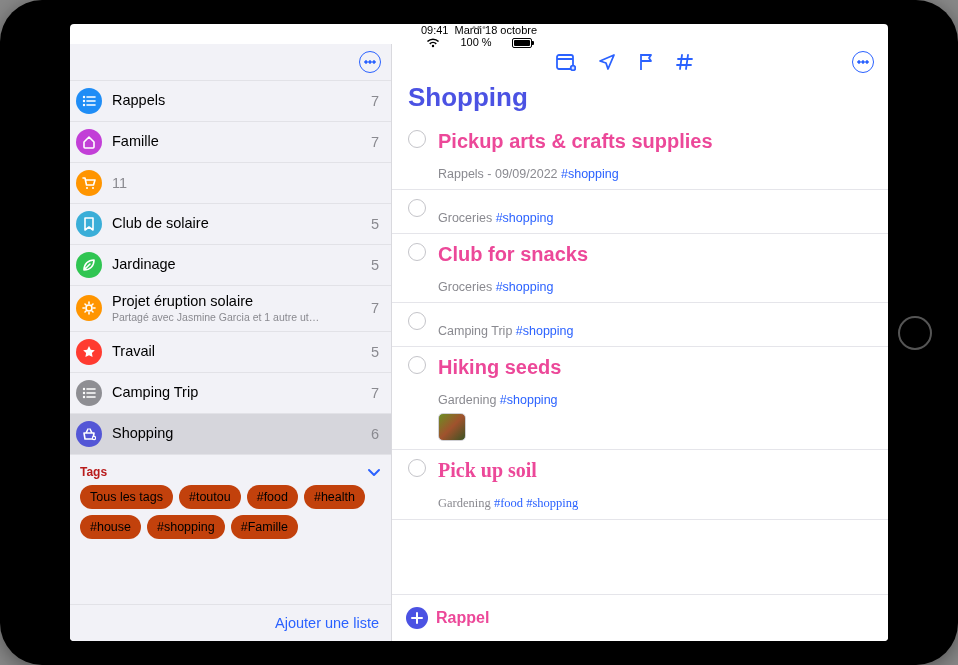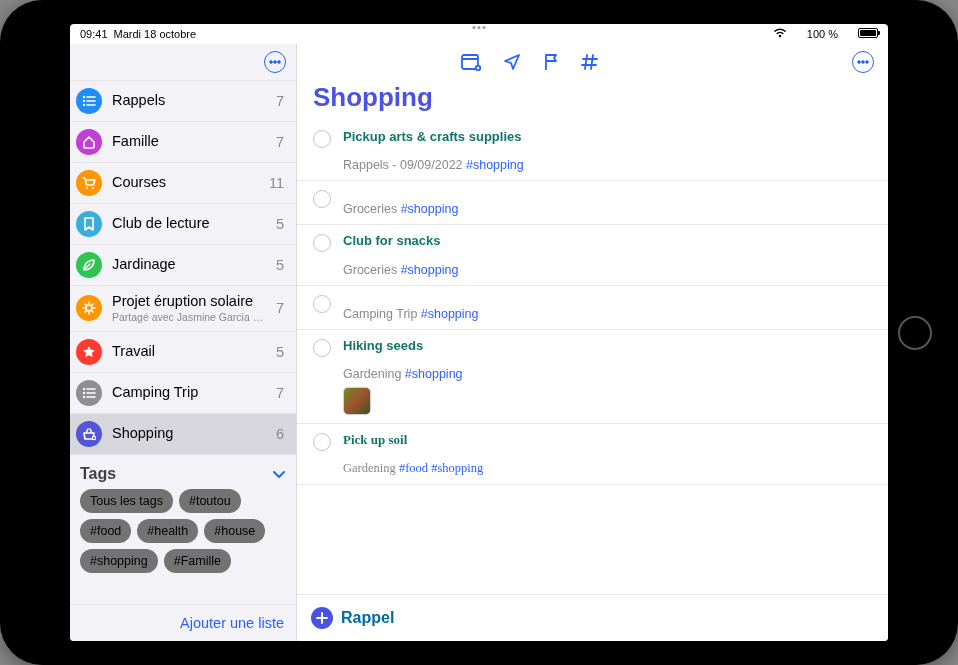--- a/index.html
+++ b/index.html
@@ -52,6 +52,7 @@
     font-weight: 500;
     color: #000;
     position: relative;
+    flex-direction: column;
   }
   .status-left { display: flex; gap: 6px; align-items: center; }
   .status-right { display: flex; gap: 20px; align-items: flex-start; }

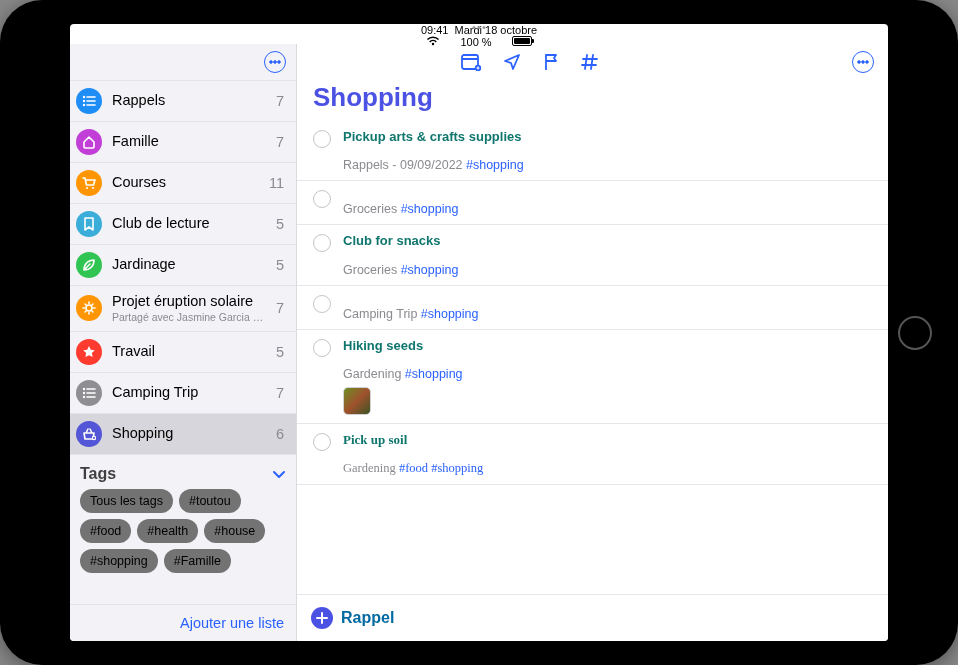--- a/index.html
+++ b/index.html
@@ -55,7 +55,7 @@
     flex-direction: column;
   }
   .status-left { display: flex; gap: 6px; align-items: center; }
-  .status-right { display: flex; gap: 20px; align-items: flex-start; }
+  .status-right { display: flex; gap: 20px; align-items: flex-end; }
   .battery-icon {
     width: 20px; height: 10px; border: 1px solid #000; border-radius: 2px; position: relative;
   }

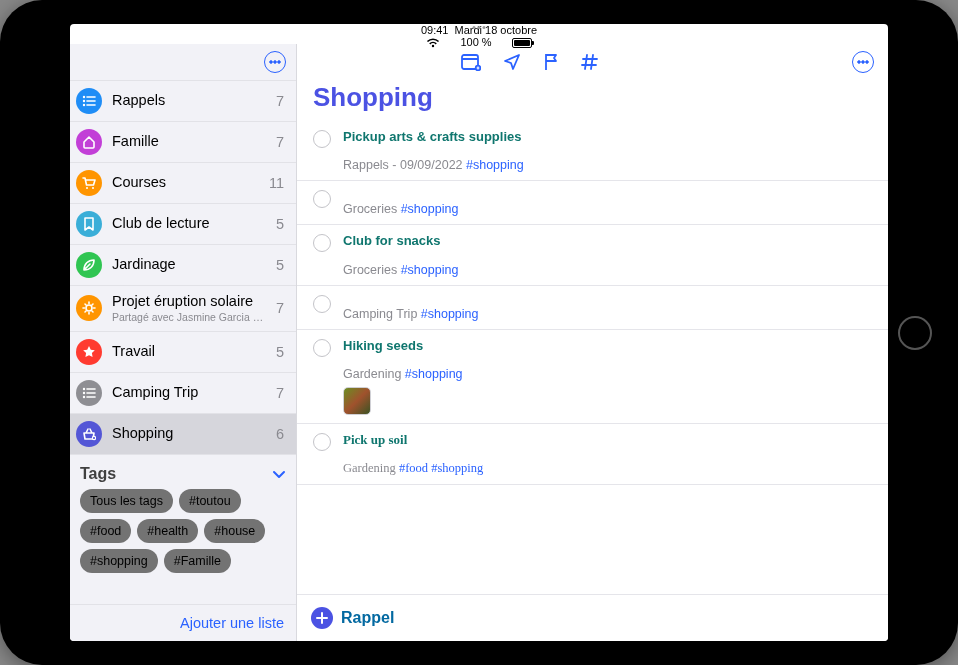--- a/index.html
+++ b/index.html
@@ -78,7 +78,7 @@
     min-height: 0;
   }
   .sidebar {
-    width: 227px;
+    width: 322px;
     background: #f2f2f7;
     border-right: 1px solid #d9d9de;
     display: flex;

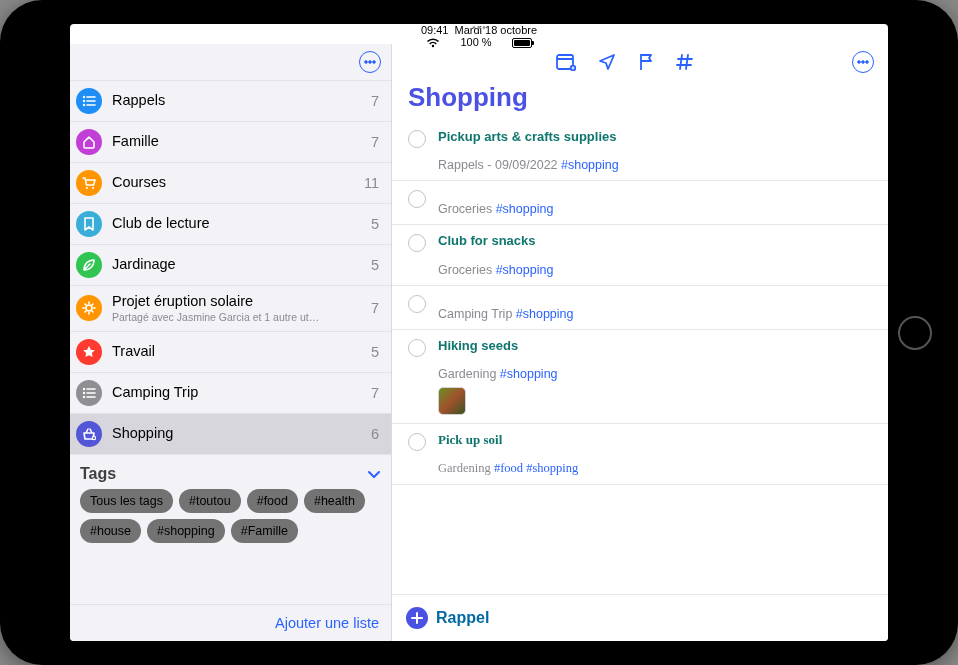--- a/index.html
+++ b/index.html
@@ -162,7 +162,7 @@
     width:18px; height:18px; border:1.6px solid #c4c4c9; border-radius:50%; flex:none; margin-top:1px; cursor:pointer;
   }
   .rem-body { flex:1; }
-  .rem-title { font-size:13px; font-weight:600; color:#0f766e; line-height:1.25;}
+  .rem-title { font-size:20px; font-weight:600; color:#ec4899; line-height:1.25;}
   .rem-meta { font-size:12.5px; color:#8a8a90; margin-top:13px;}
   .rem-meta .tag { color:#2b62ff; }
   .thumb {

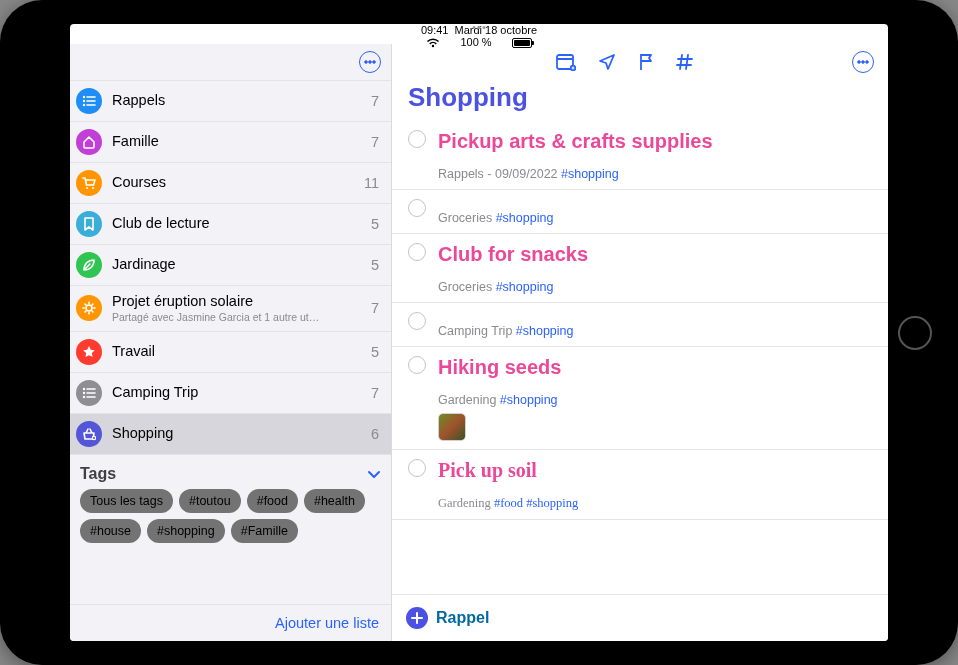--- a/index.html
+++ b/index.html
@@ -257,9 +257,6 @@
                   <circle cx="11" cy="12" r="1" fill="#fff"></circle>
                 </svg>
               </div>
-              <div class="list-text">
-                <div class="list-name">Courses</div>
-              </div>
               <div class="list-count">11</div>
             </div>
             <div class="list-row">

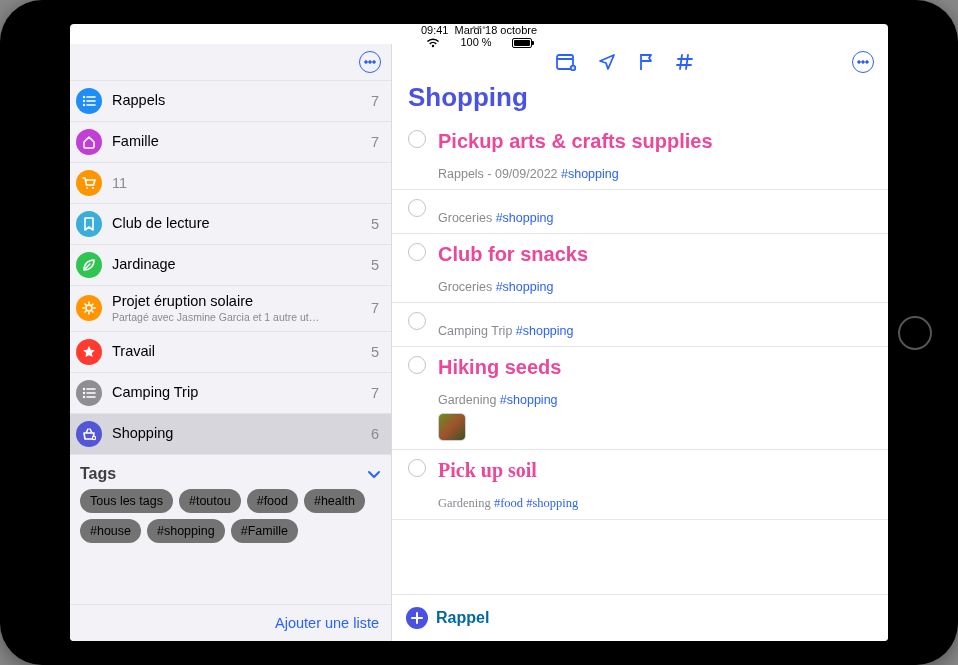--- a/index.html
+++ b/index.html
@@ -266,7 +266,7 @@
                 </svg>
               </div>
               <div class="list-text">
-                <div class="list-name">Club de lecture</div>
+                <div class="list-name">Club de solaire</div>
               </div>
               <div class="list-count">5</div>
             </div>

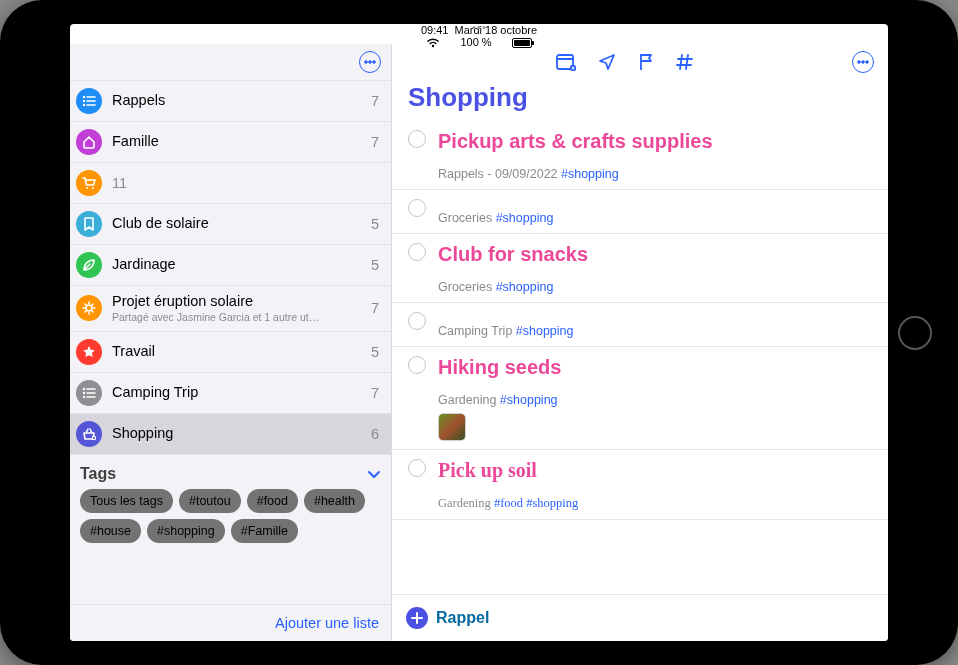--- a/index.html
+++ b/index.html
@@ -119,7 +119,7 @@
   .list-count { font-size: 14.5px; color:#8a8a90; }
   .tags-section { padding: 6px 10px 8px; }
   .tags-header { display:flex; align-items:center; justify-content:space-between; padding:4px 0 6px; }
-  .tags-title { font-size: 16px; font-weight:600; color:#404040;}
+  .tags-title { font-size: 12px; font-weight:600; color:#b91c1c;}
   .chevron { color:#2b62ff; font-size:14px; }
   .tag-chips { display:flex; flex-wrap:wrap; gap:6px; }
   .chip {

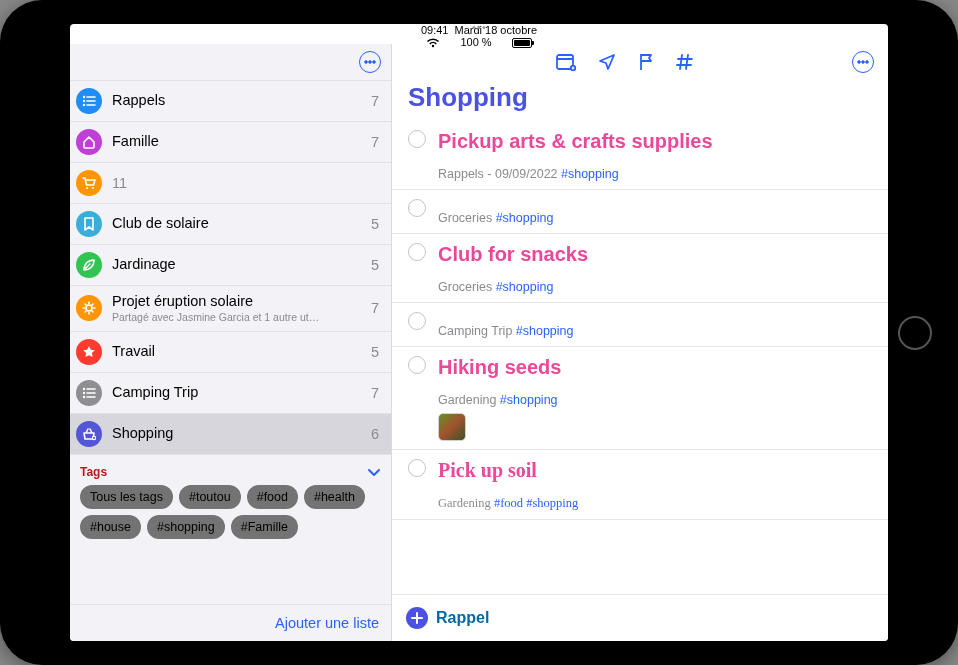--- a/index.html
+++ b/index.html
@@ -123,7 +123,7 @@
   .chevron { color:#2b62ff; font-size:14px; }
   .tag-chips { display:flex; flex-wrap:wrap; gap:6px; }
   .chip {
-    background:#737373; border-radius:13px; padding:5px 10px; font-size:12.5px; color:#000; cursor:pointer;
+    background:#c2410c; border-radius:13px; padding:5px 10px; font-size:12.5px; color:#000; cursor:pointer;
   }
   .sidebar-footer {
     margin-top:auto;

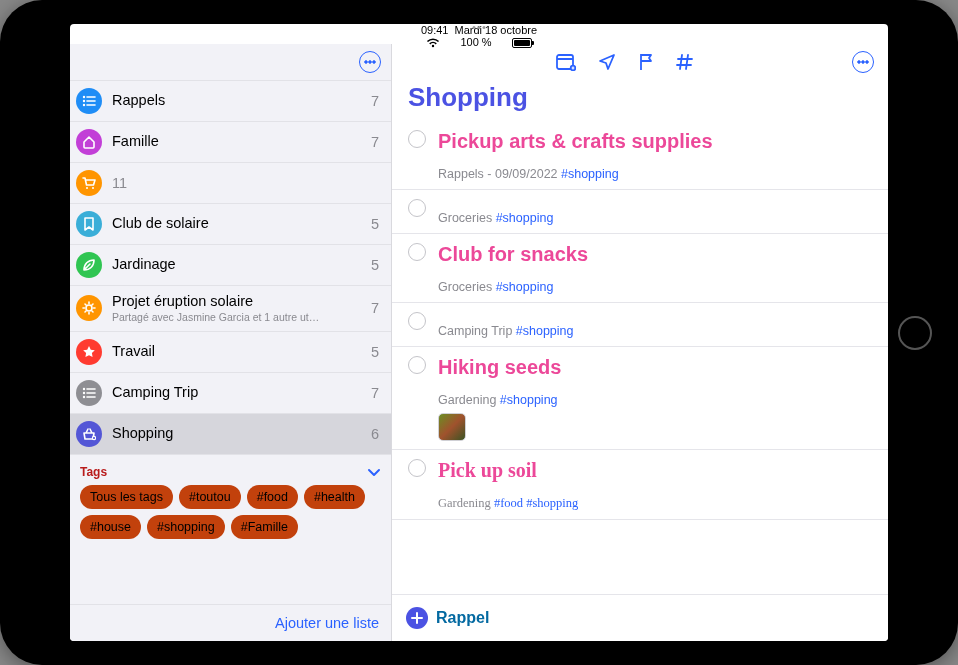--- a/index.html
+++ b/index.html
@@ -171,7 +171,7 @@
     border:0.5px solid #d0d0d5;
   }
   .main-footer {
-    display:flex; align-items:center; gap:8px; padding:12px 14px; color:#0369a1; font-size:16px; font-weight:600;
+    display:flex; align-items:center; gap:8px; padding:12px 14px; color:#ec4899; font-size:16px; font-weight:600;
     border-top:0.5px solid #e5e5ea;
   }
   .plus-circle {

